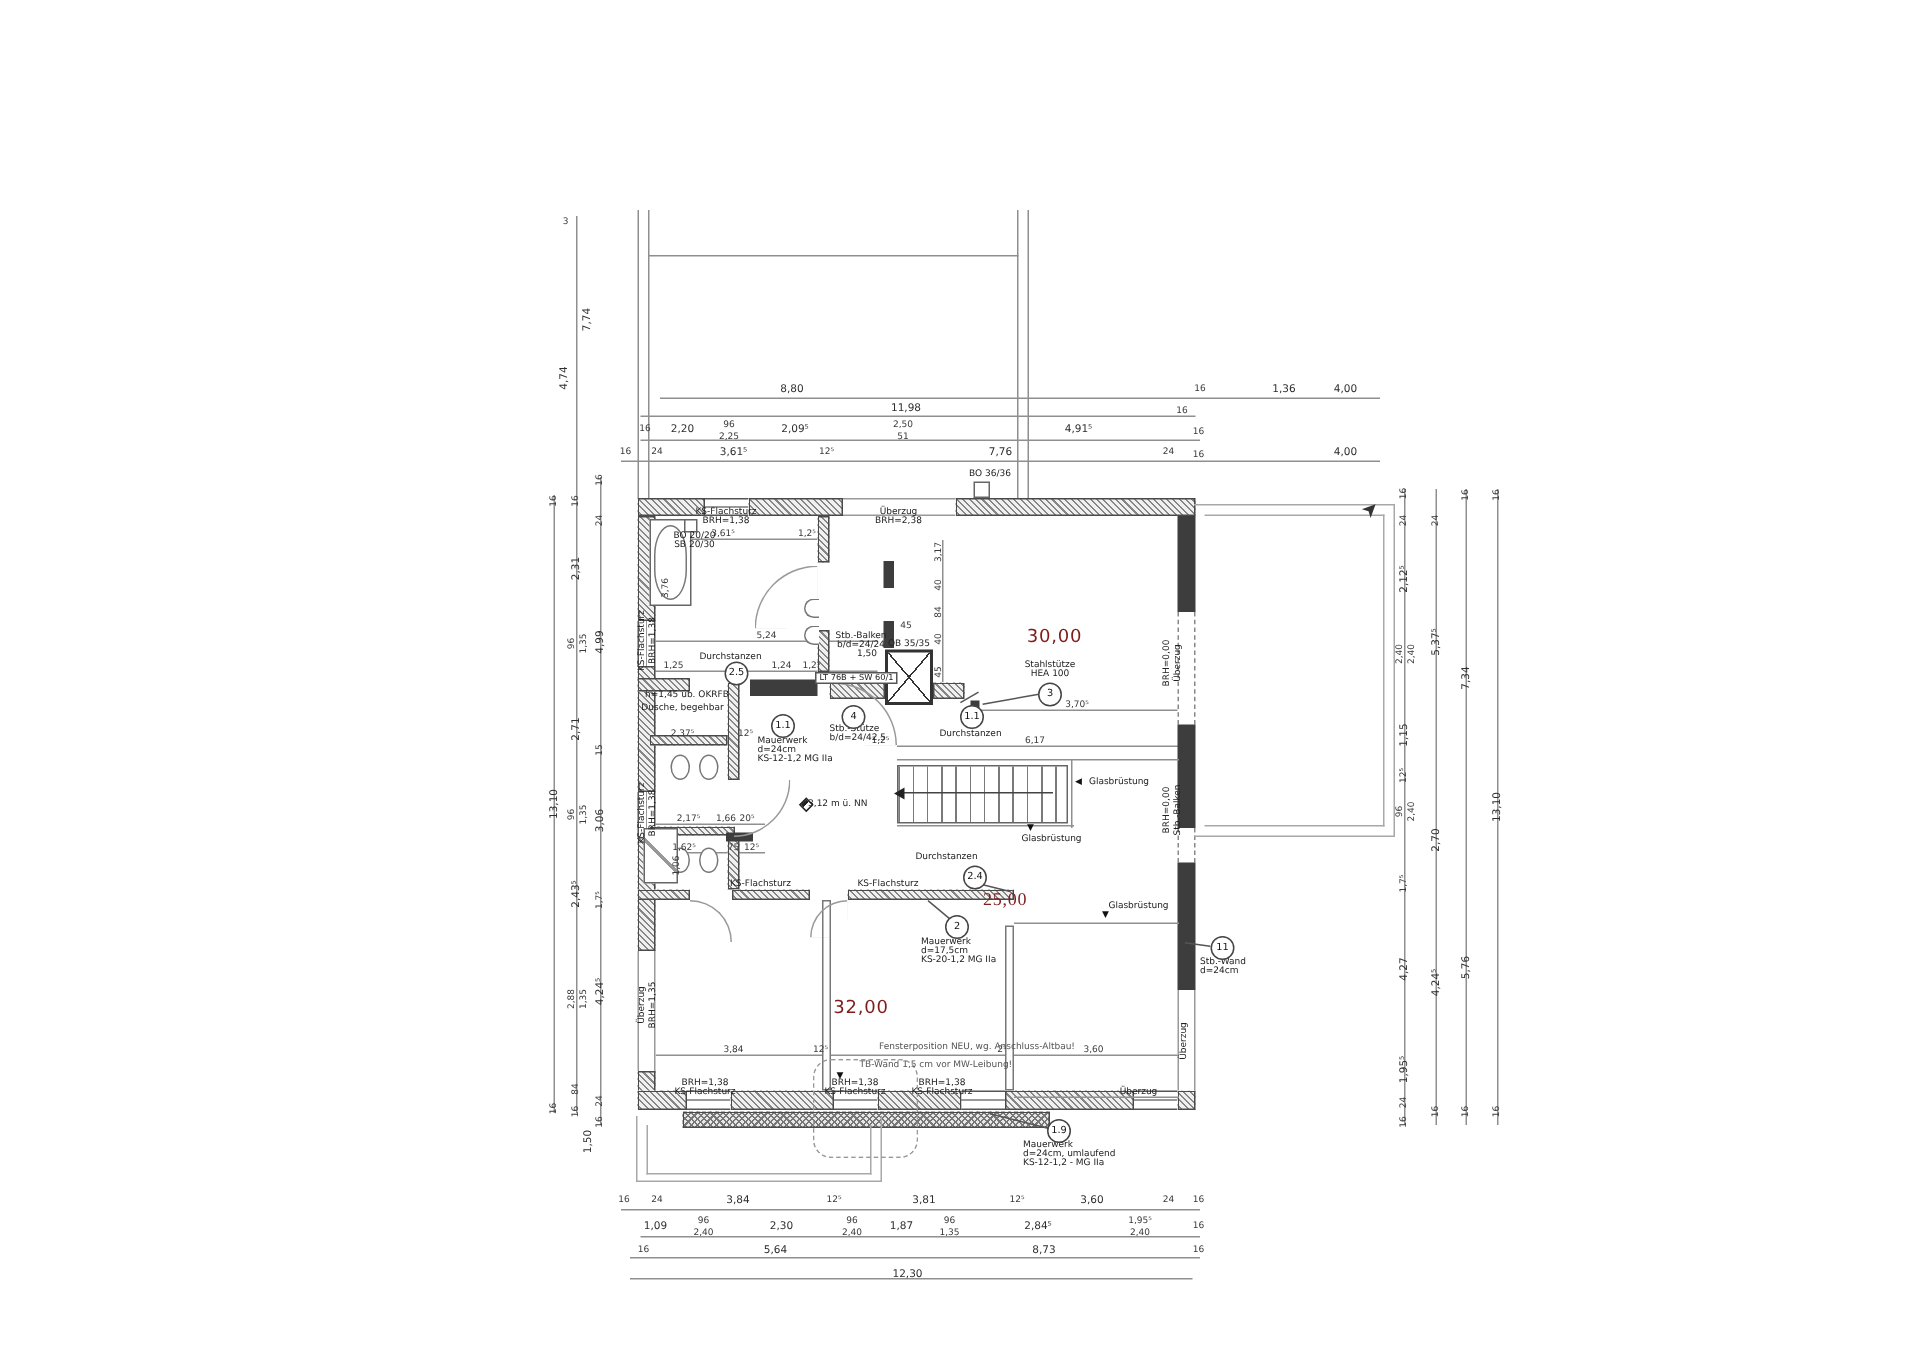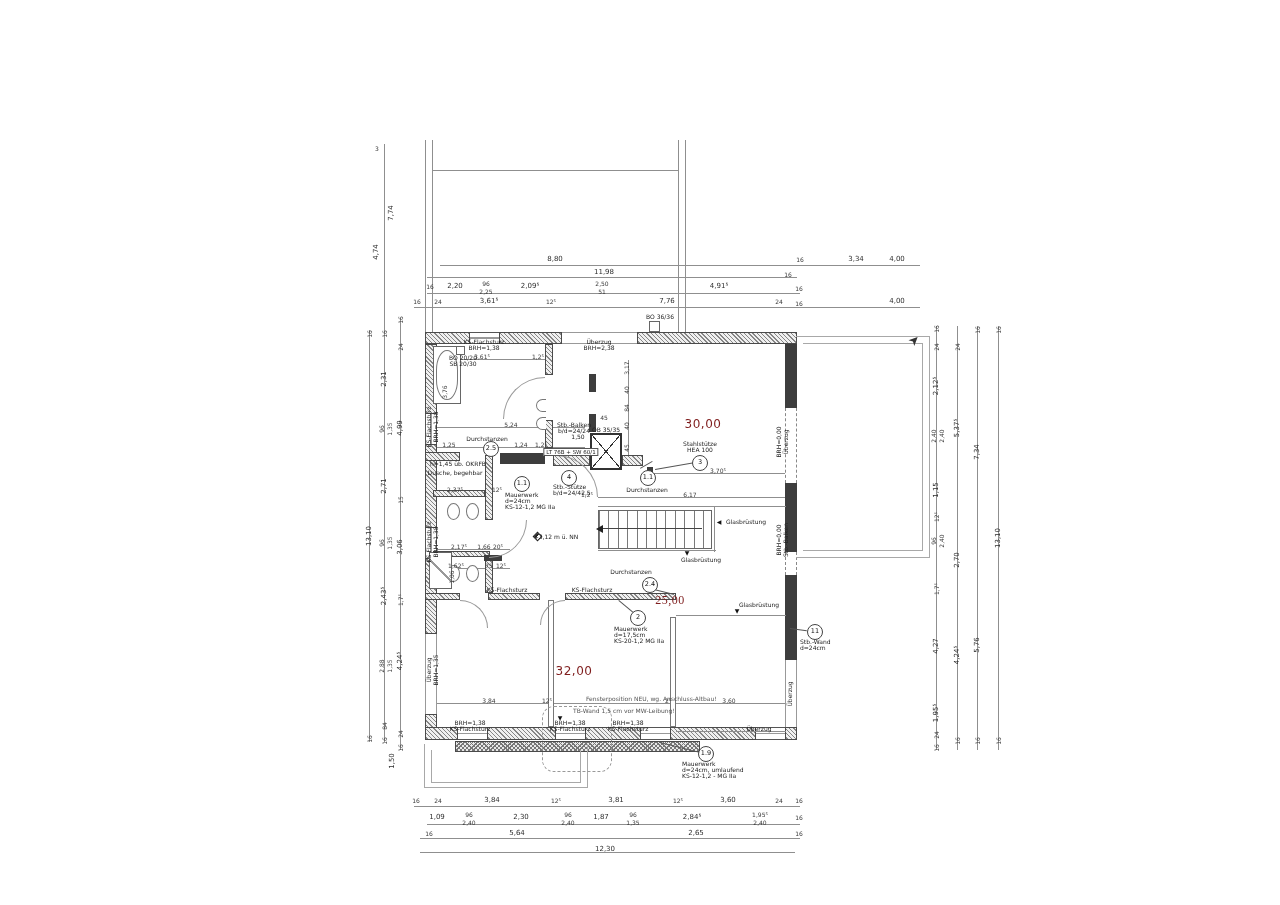--- a/index.html
+++ b/index.html
@@ -192,7 +192,7 @@
   <div class="lead" style="left:640px;top:468px;width:14px;transform:rotate(-30deg)"></div>
 
   <div id="ann">
-      <div class="dim" style="left: 555px; top: 259px;">8,80</div>
+      <div class="dim" style="left: 528px; top: 259px;">8,80</div>
       <div class="dim" style="left: 856px; top: 259px;">3,34</div>
       <div class="dim sm" style="left: 800px; top: 259px;">16</div>
       <div class="dim" style="left: 897px; top: 259px;">4,00</div>

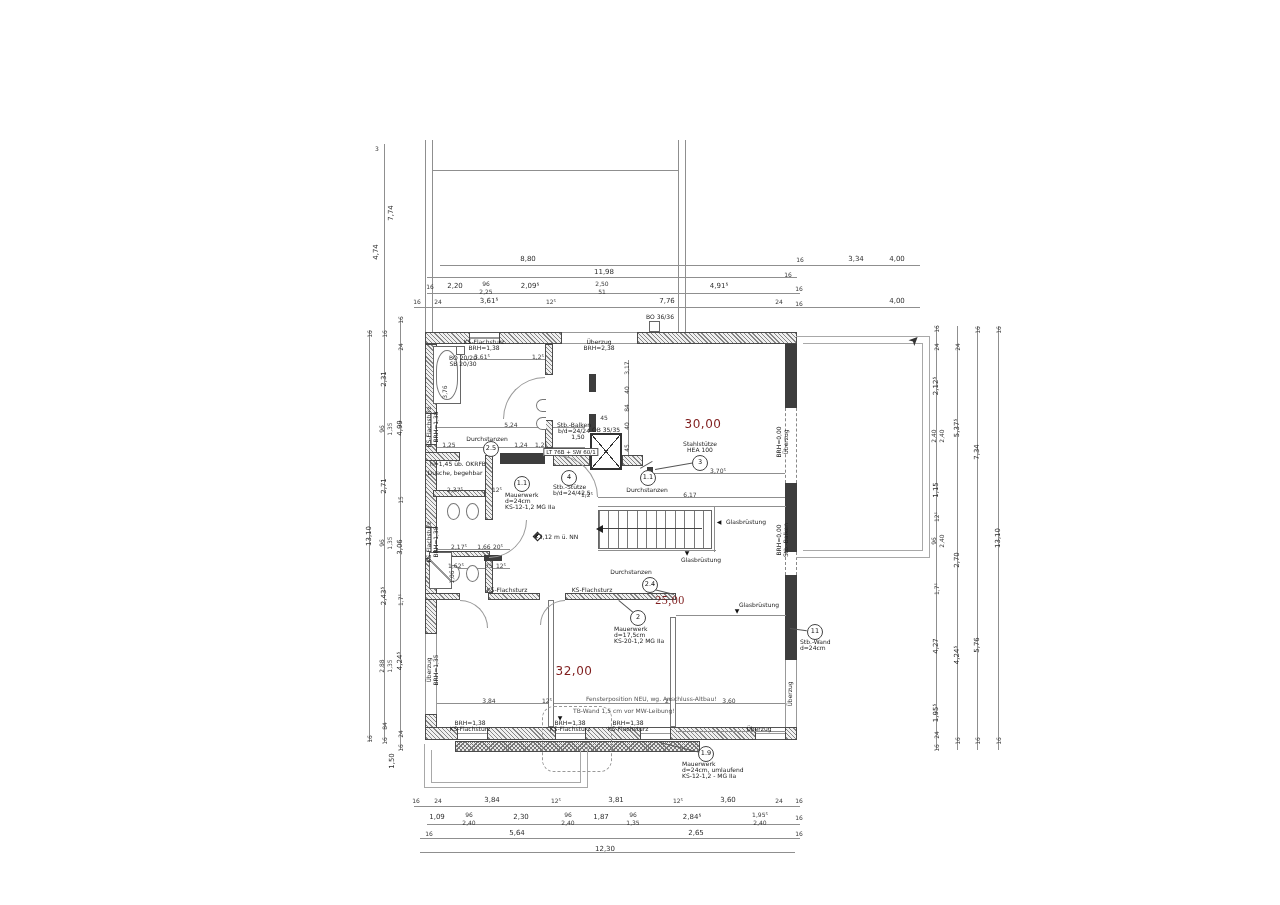--- a/index.html
+++ b/index.html
@@ -193,7 +193,7 @@
 
   <div id="ann">
       <div class="dim" style="left: 528px; top: 259px;">8,80</div>
-      <div class="dim" style="left: 856px; top: 259px;">3,34</div>
+      <div class="dim" style="left: 856px; top: 259px;">1,36</div>
       <div class="dim sm" style="left: 800px; top: 259px;">16</div>
       <div class="dim" style="left: 897px; top: 259px;">4,00</div>
       <div class="dim" style="left: 604px; top: 272px;">11,98</div>

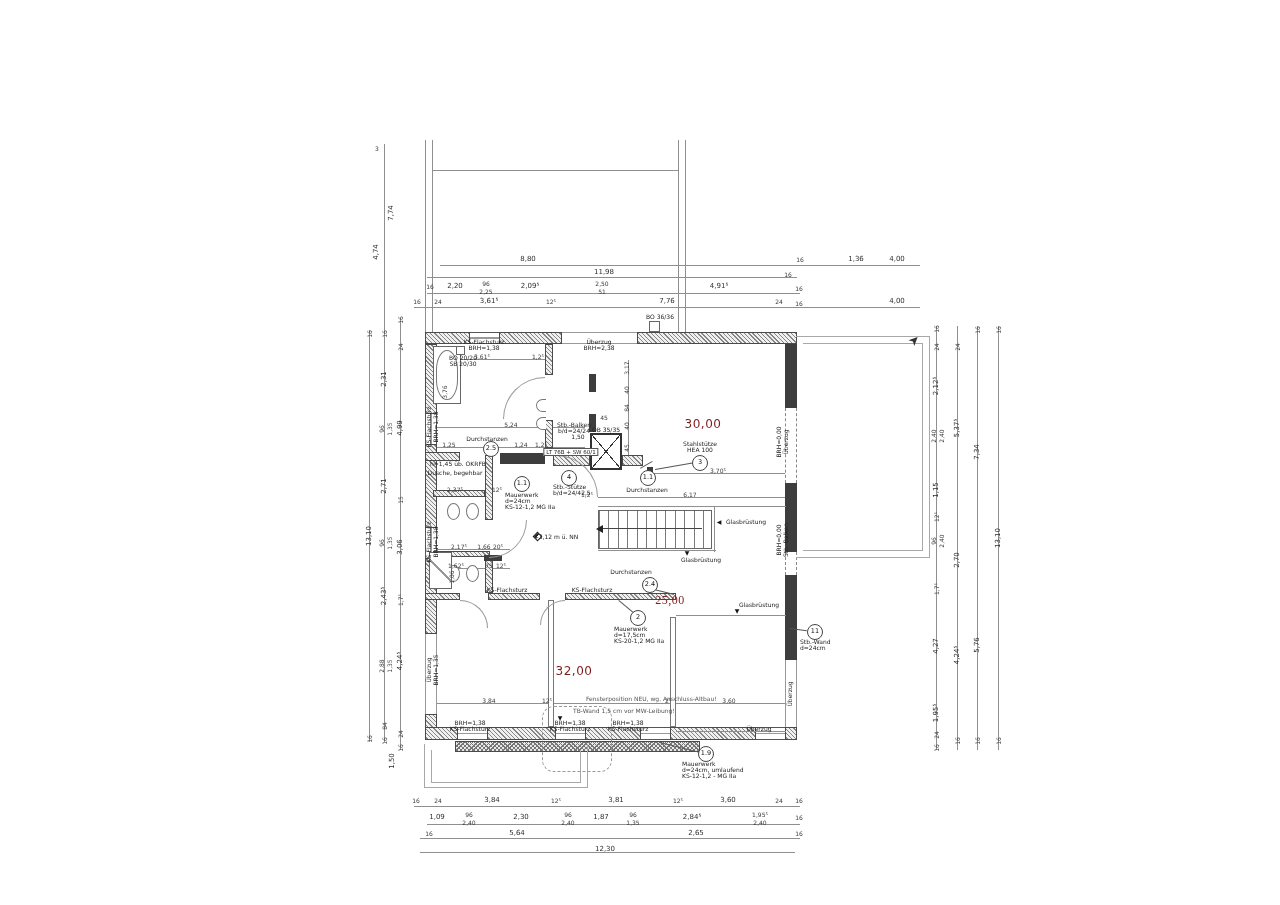--- a/index.html
+++ b/index.html
@@ -239,7 +239,7 @@
       <div class="dim sm" style="left: 799px; top: 817px;">16</div>
       <div class="dim sm" style="left: 429px; top: 833px;">16</div>
       <div class="dim" style="left: 517px; top: 833px;">5,64</div>
-      <div class="dim" style="left: 696px; top: 833px;">2,65</div>
+      <div class="dim" style="left: 696px; top: 833px;">8,73</div>
       <div class="dim sm" style="left: 799px; top: 833px;">16</div>
       <div class="dim" style="left: 605px; top: 849px;">12,30</div>
       <div class="dim sm" style="left: 377px; top: 148px;">3</div>

